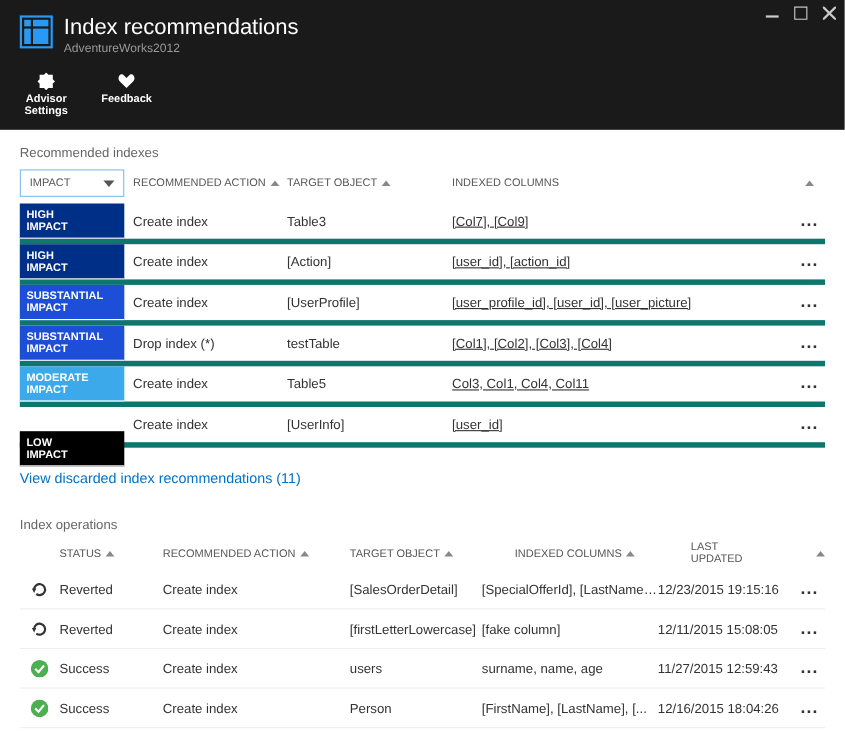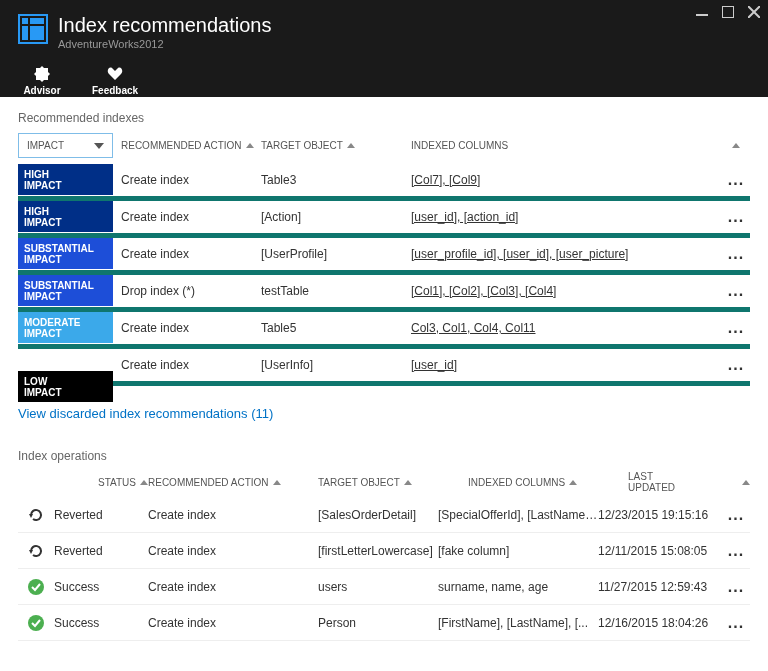--- a/index.html
+++ b/index.html
@@ -5,7 +5,7 @@
   * { box-sizing: border-box; margin: 0; padding: 0; font-family: "Segoe UI", sans-serif; }
   body { background: #fff; width: 768px; height: 671px; overflow: hidden; }
 
-  .titlebar { background: #1a1a1a; height: 97px; color: #fff; position: relative; }
+  .titlebar { background: #1a1a1a; height: 118px; color: #fff; position: relative; }
   .window-controls { position: absolute; top: 6px; right: 8px; display: flex; gap: 14px; align-items: center; }
   .window-controls svg { display: block; }
   .header-main { display: flex; align-items: flex-start; padding: 14px 0 0 18px; }

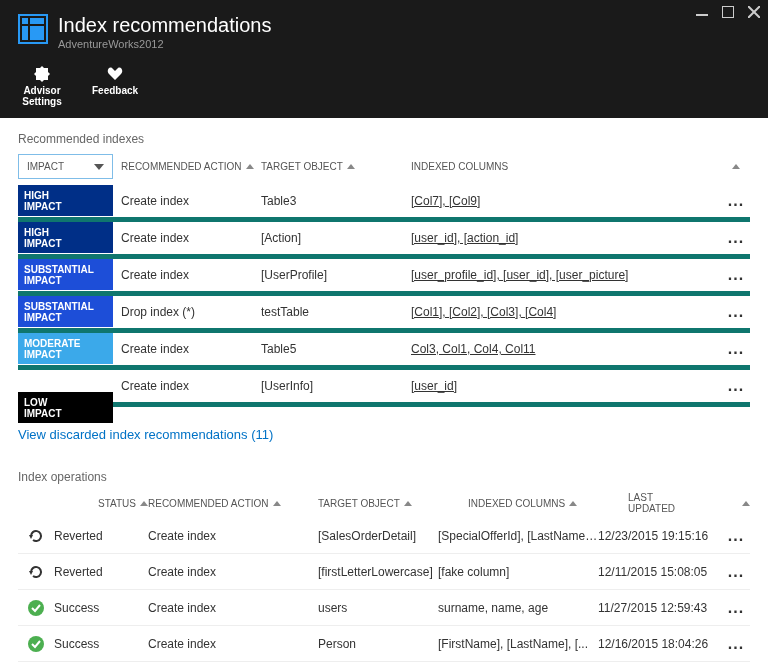--- a/index.html
+++ b/index.html
@@ -48,7 +48,7 @@
 
   .ops-header { display: flex; align-items: center; font-size: 10px; color: #555; margin-bottom: 4px; text-transform: uppercase; }
   .ops-header > div { display: flex; align-items: center; gap: 4px; cursor: pointer;}
-  .ops-header .st { width: 130px; padding-left: 36px; justify-content: flex-end;}
+  .ops-header .st { width: 130px; padding-left: 36px;}
   .ops-header .ac { width: 170px; }
   .ops-header .tg { width: 150px; }
   .ops-header .ic { width: 160px; }

